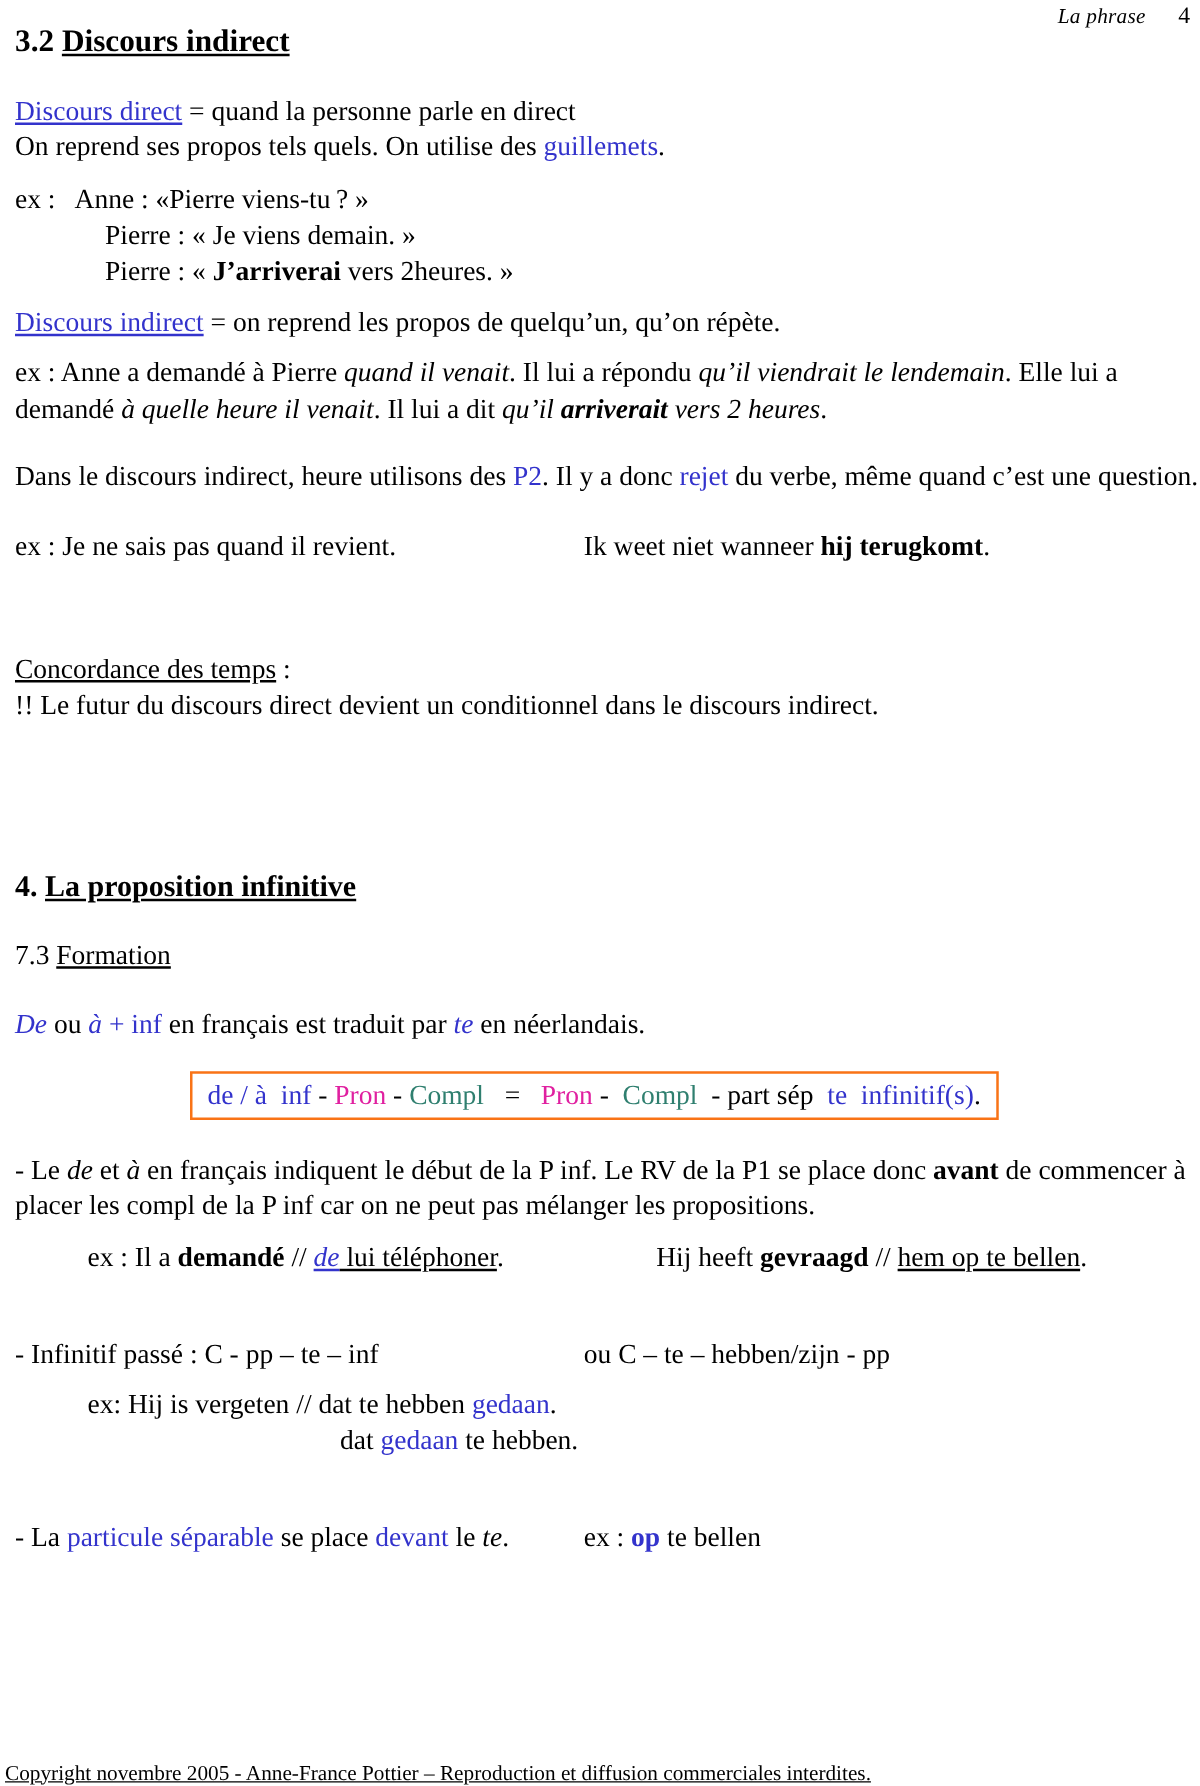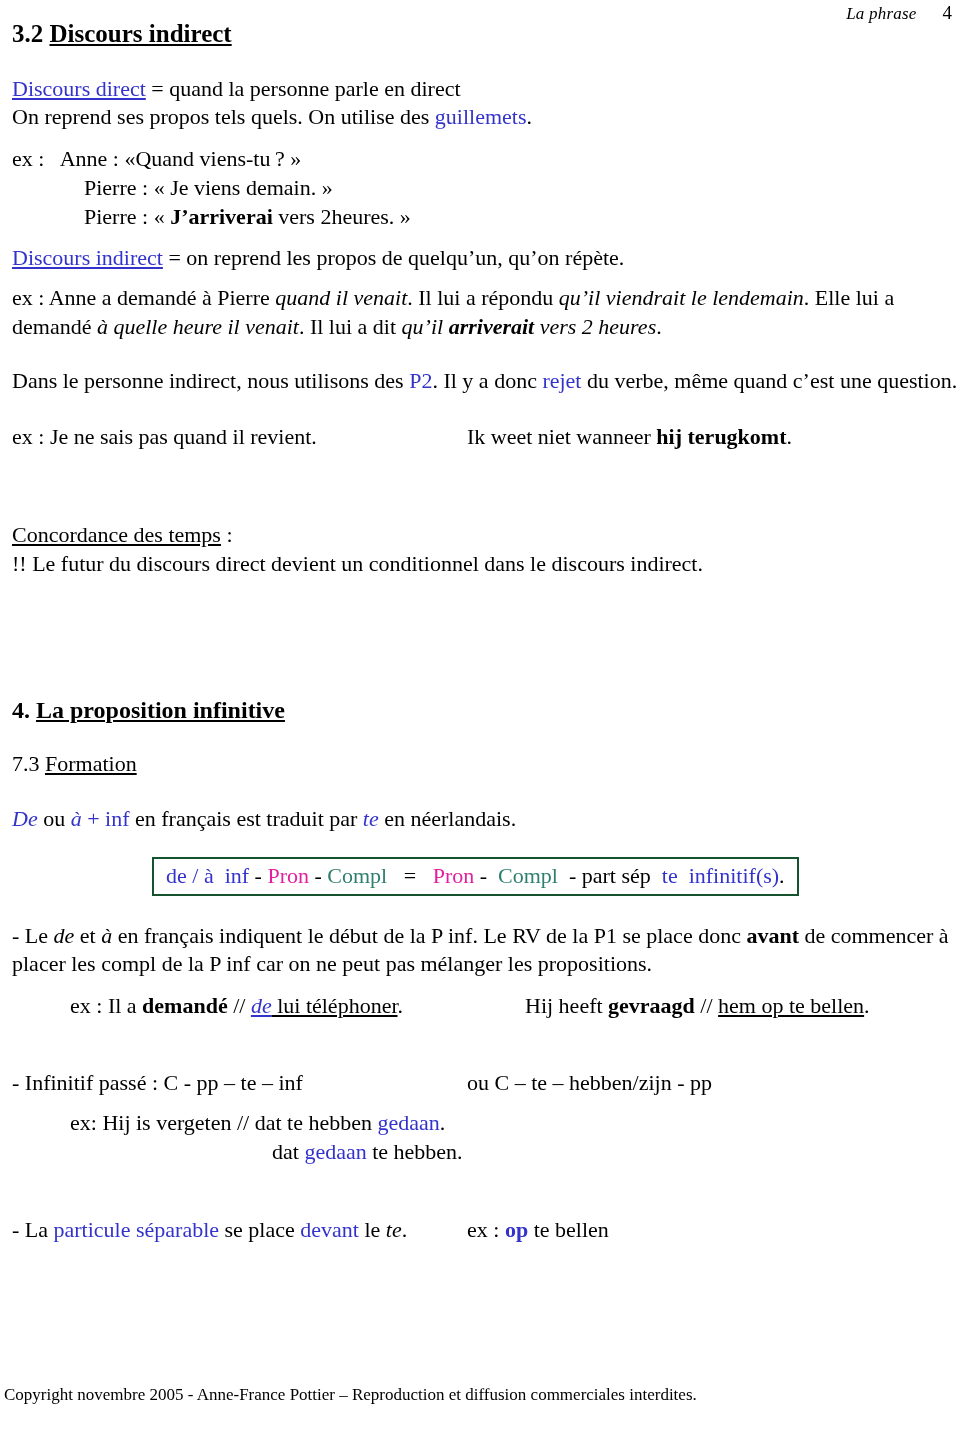--- a/index.html
+++ b/index.html
@@ -153,7 +153,7 @@
     <div class="sp-sm"></div>
 
     <div class="dialog">
-      <span class="dl"><span>ex :</span>   <span>Anne : </span><span>«</span><span>Quand viens-tu ? </span><span>»</span></span>
+      <span class="dl"><span>ex :</span>   <span>Anne : </span><span>«</span><span>Pierre viens-tu ? </span><span>»</span></span>
       <span class="dl dlg-indent"><span>Pierre : </span><span>« </span><span>Je viens demain. </span><span>»</span></span>
       <span class="dl dlg-indent"><span>Pierre : </span><span>« </span><span class="b">J’arriverai</span><span> vers 2heures. </span><span>»</span></span>
     </div>

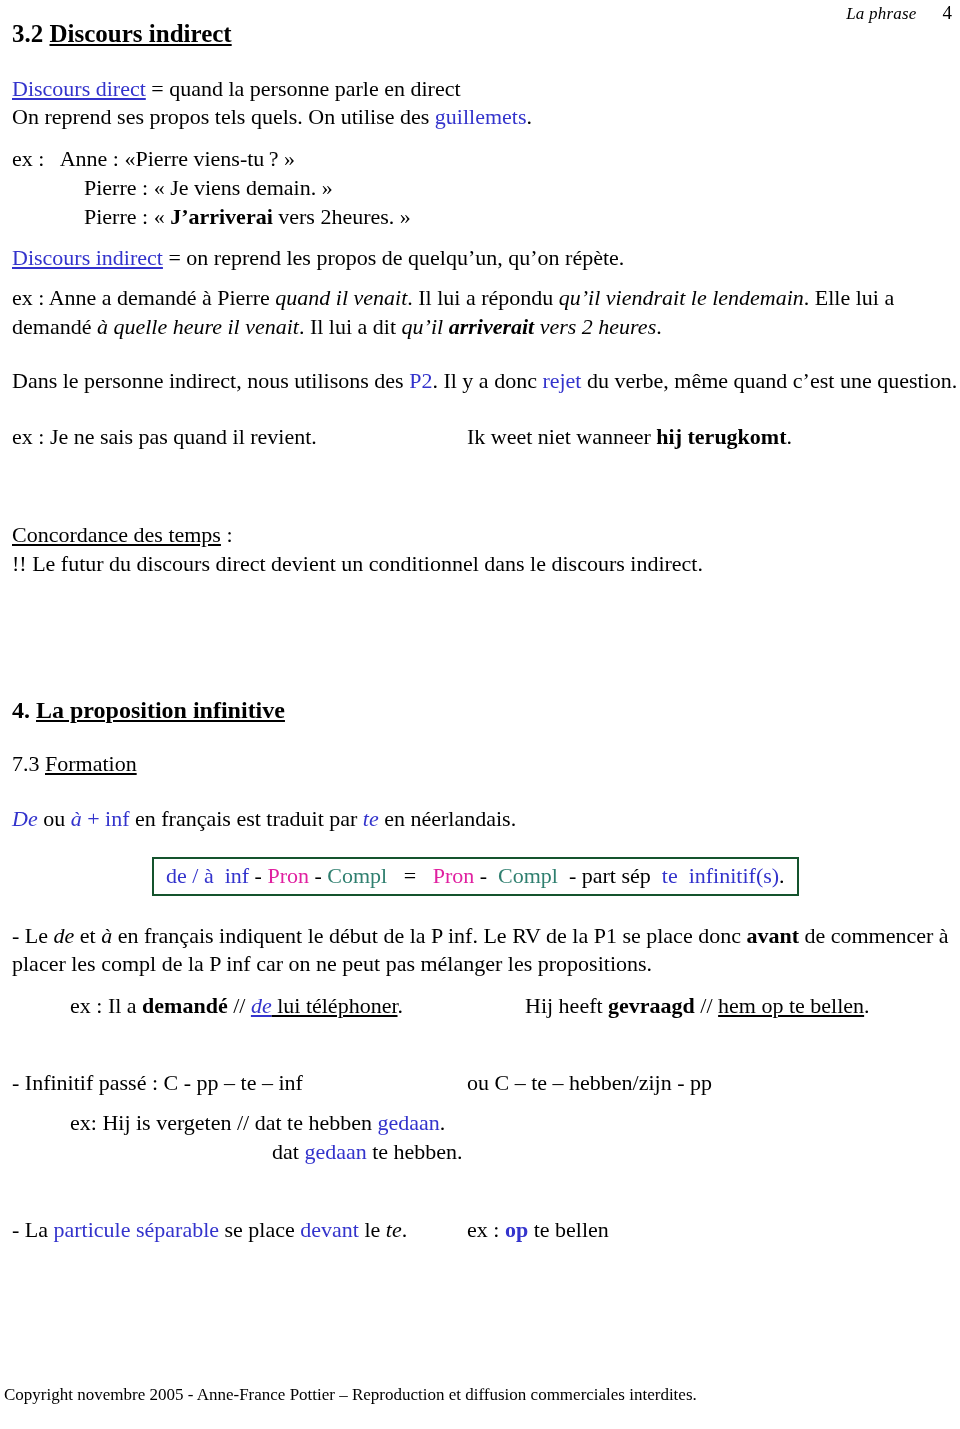--- a/index.html
+++ b/index.html
@@ -168,7 +168,7 @@
 
     <div class="sp-md"></div>
 
-    <p class="line"><span>Dans le personne indirect, nous utilisons des </span><span class="blue">P2</span><span>. Il y a donc </span><span class="blue">rejet</span><span> du verbe, même quand c’est une question.</span></p>
+    <p class="line"><span>Dans le discours indirect, heure utilisons des </span><span class="blue">P2</span><span>. Il y a donc </span><span class="blue">rejet</span><span> du verbe, même quand c’est une question.</span></p>
 
     <div class="sp-md"></div>
 

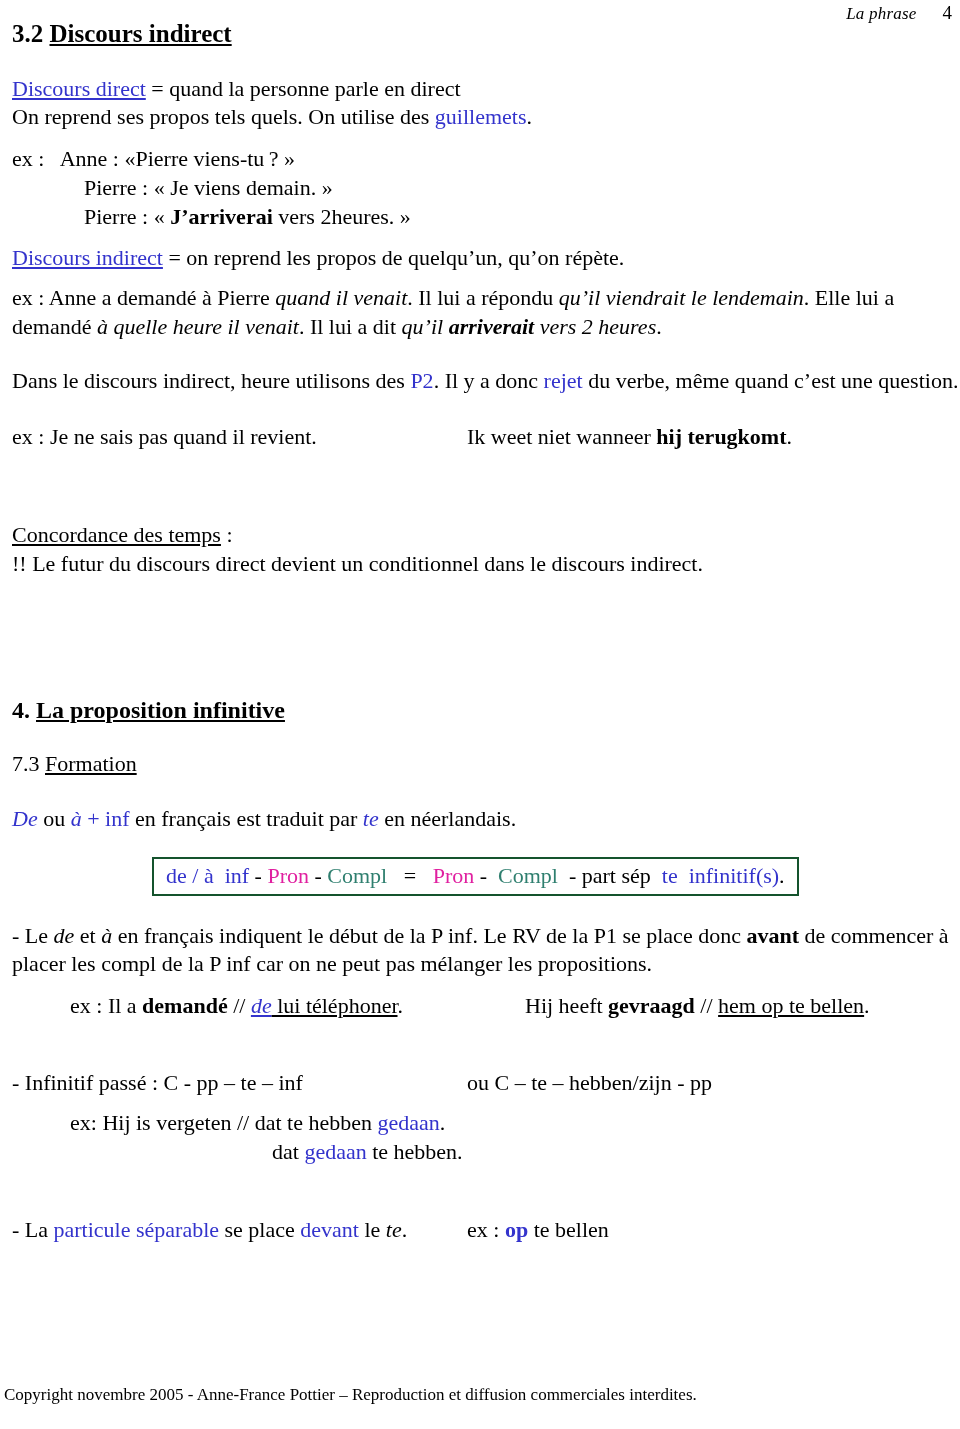--- a/index.html
+++ b/index.html
@@ -105,7 +105,7 @@
   }
   .formula {
     display: inline-block;
-    border: 2px solid #14532d;
+    border: 2px solid #f97316;
     padding: 3px 12px 4px 12px;
     font-size: 22px;
     line-height: 1.25;

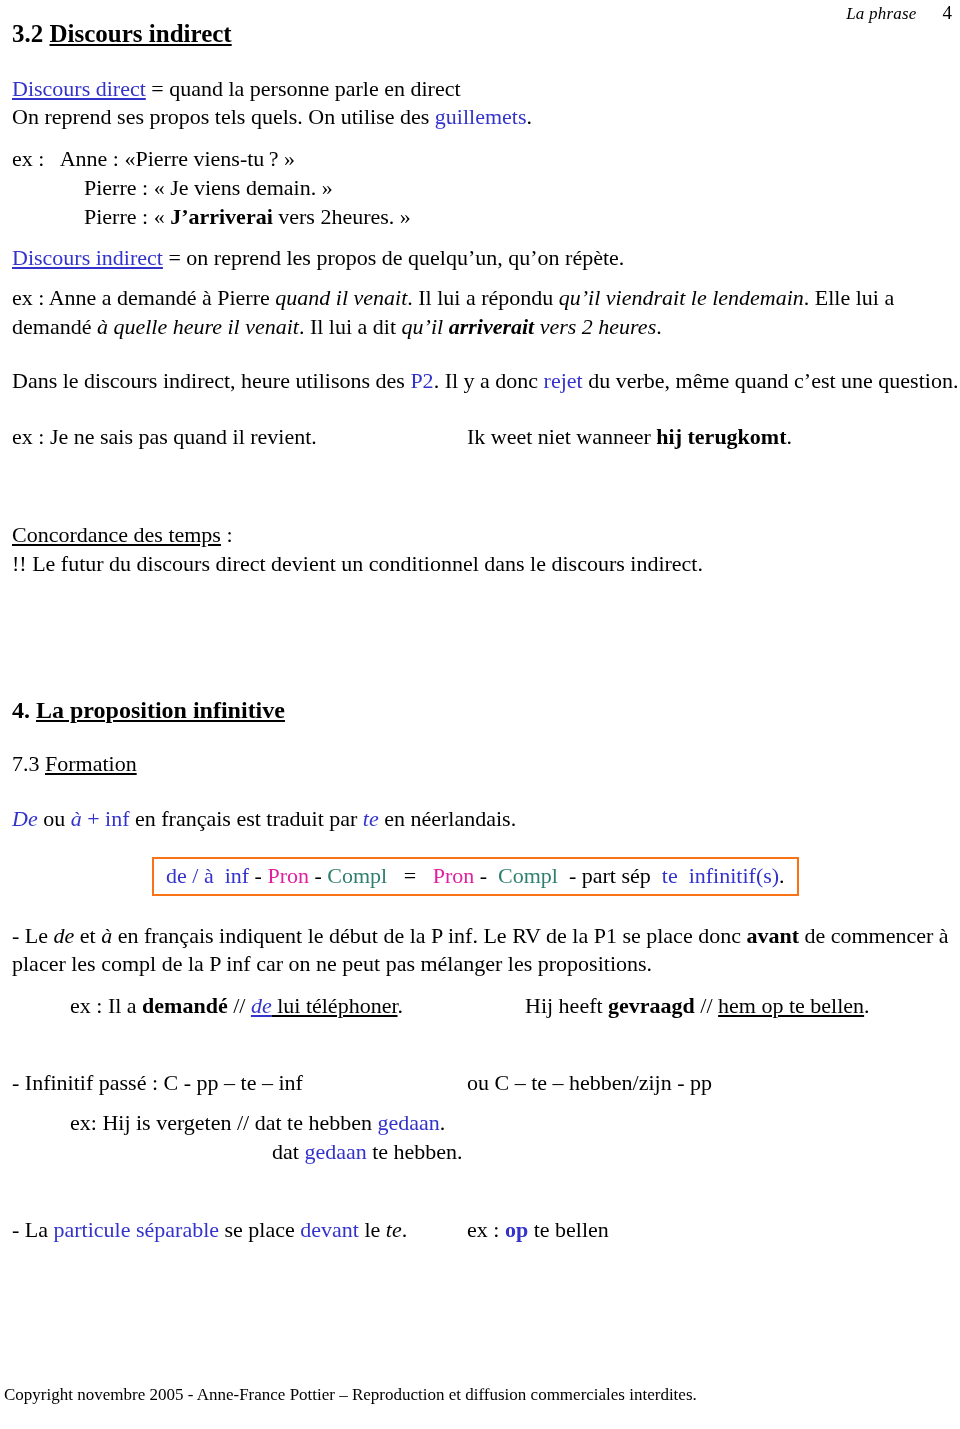--- a/index.html
+++ b/index.html
@@ -120,10 +120,11 @@
   .footer {
     position: absolute;
     left: 4px;
-    bottom: 24px;
+    bottom: 0;
     font-size: 17px;
     line-height: 1.2;
     white-space: pre;
+    text-decoration: underline;
   }
 
   .sp-sm { height: 12px; }

